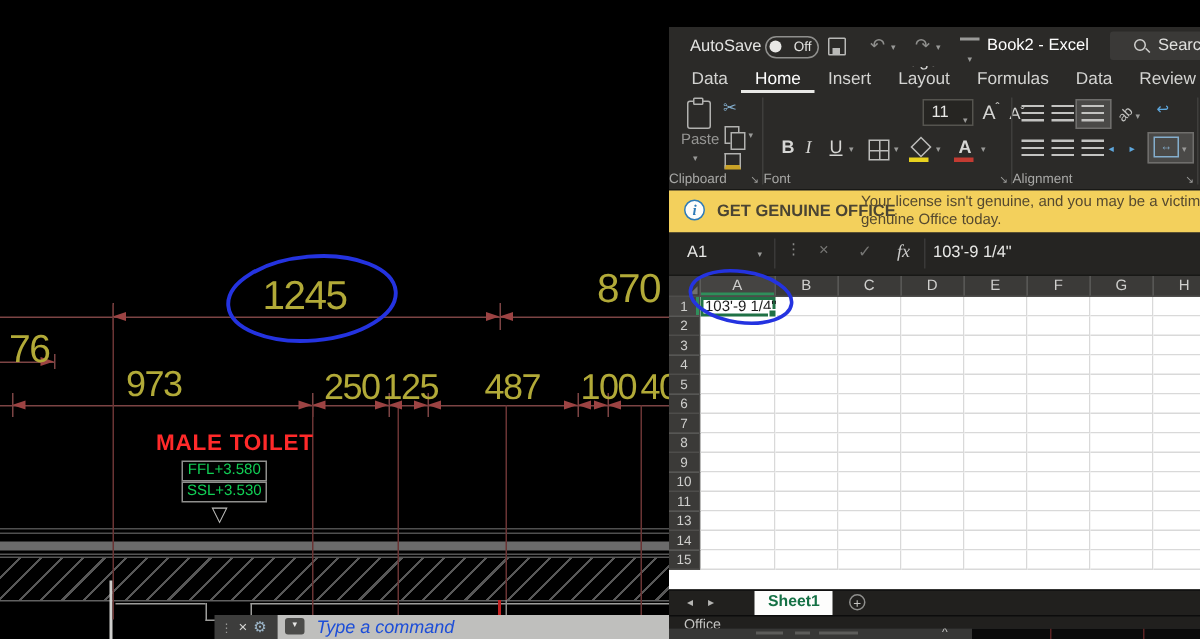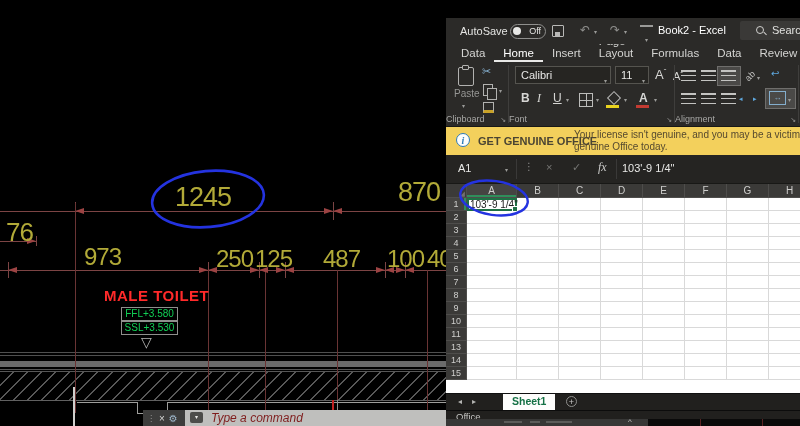--- a/index.html
+++ b/index.html
@@ -269,7 +269,6 @@
     </div>
     <div class="gsep" style="left:62px"></div>
     <div class="grp g-font">
-      <span class="combo fname"><span>Calibri</span><span class="caret">▾</span></span>
       <span class="combo fsize"><span>11</span><span class="caret">▾</span></span>
       <span class="fbig"><span>A</span><span class="tinym">ˆ</span></span>
       <span class="fsmall"><span>A</span><span class="tinym">ˇ</span></span>

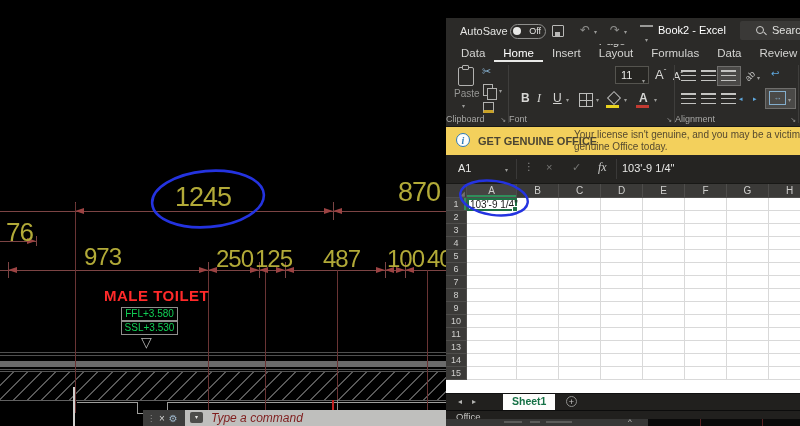--- a/index.html
+++ b/index.html
@@ -31,7 +31,7 @@
   .cmdL .wr{color:#9db6c9;font-size:10px}
   .cmdI{position:absolute;left:185px;top:410px;width:261px;height:16px;background:#bfbfbd;z-index:5}
   .cmdico{position:absolute;left:5px;top:2px;width:13px;height:11px;background:#4c4c4a;border-radius:2px;color:#e8e8e6;font-size:6px;text-align:center;line-height:11px}
-  .cmdtxt{position:absolute;left:26px;top:1px;font-style:italic;font-size:12px;color:#7f1d1d;white-space:nowrap}
+  .cmdtxt{position:absolute;left:26px;top:1px;font-style:italic;font-size:12px;color:#1d4ed8;white-space:nowrap}
   
   .xl{position:absolute;left:446px;top:18px;width:354px;height:401px;background:#2b2a28;overflow:hidden;box-shadow:-10px 6px 24px rgba(0,0,0,.65)}
   .tbar{height:26px;position:relative;background:#2b2a28}

